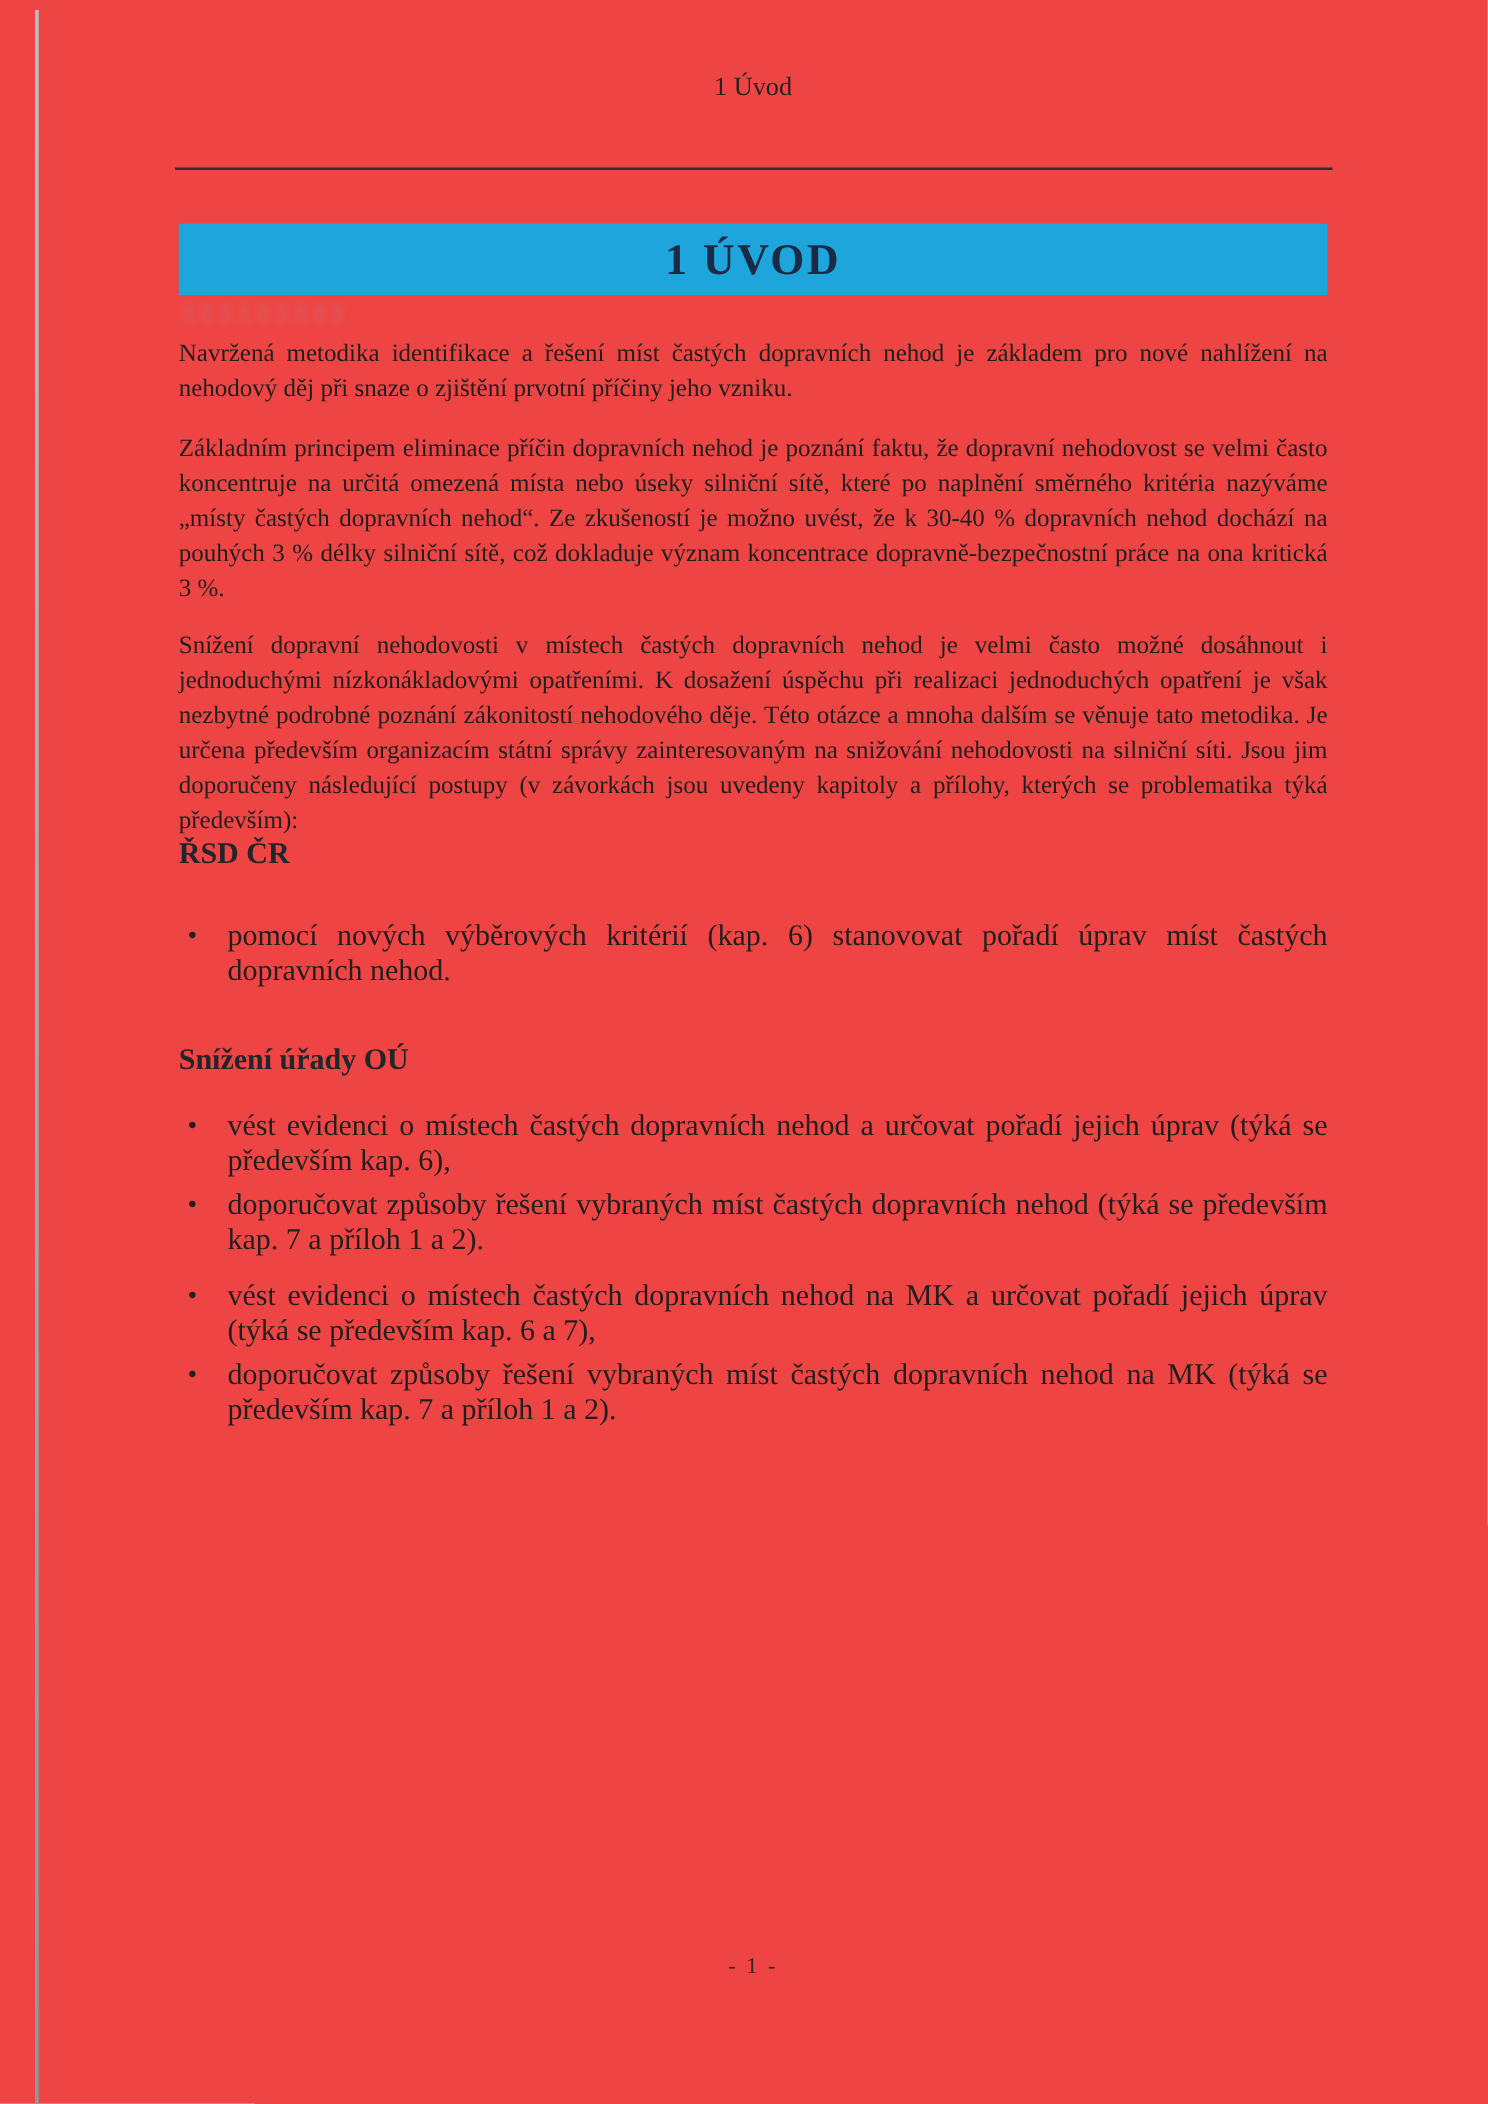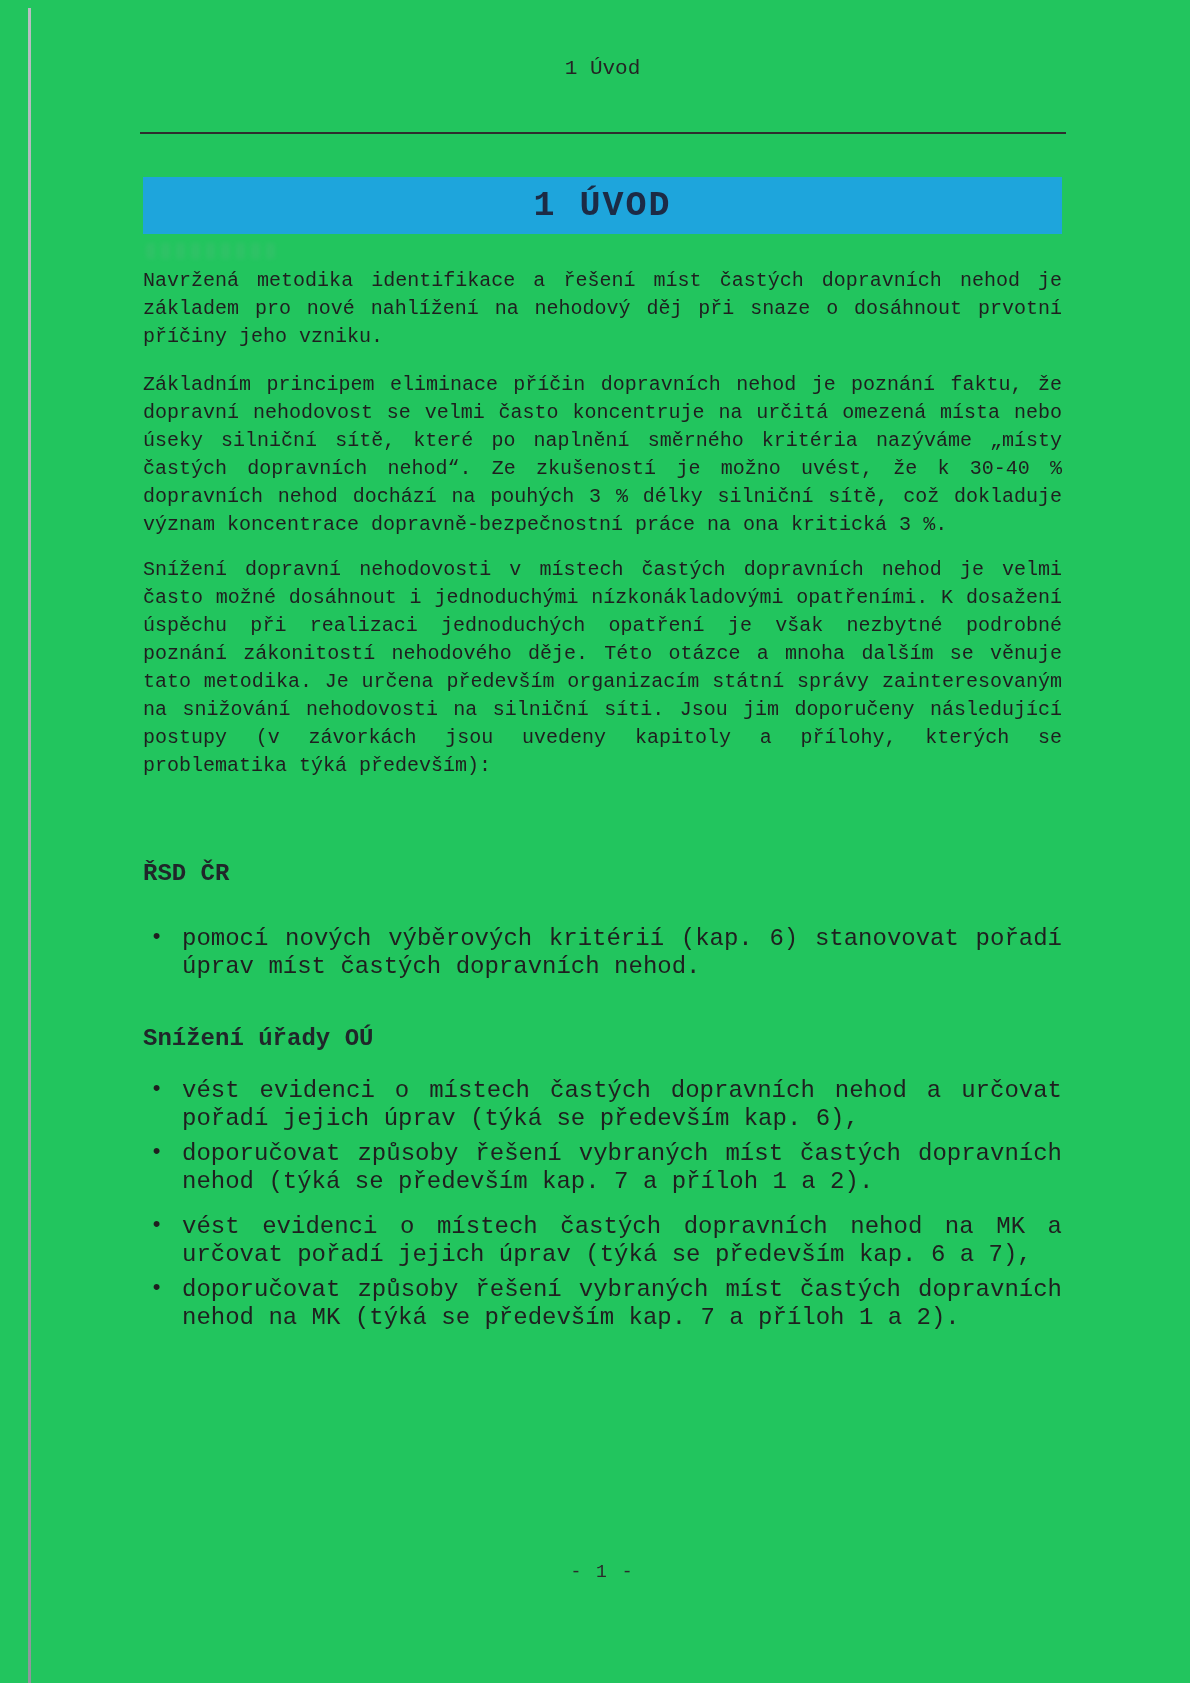--- a/index.html
+++ b/index.html
@@ -11,10 +11,9 @@
   .page {
     position:relative;
     width:1190px; height:1683px;
-    background:#22c55e;
+    background:#ef4444;
     overflow:hidden;
     color:#1f1f1f;
-    font-family:Liberation Mono, monospace;
   }
   
   .scan-line {

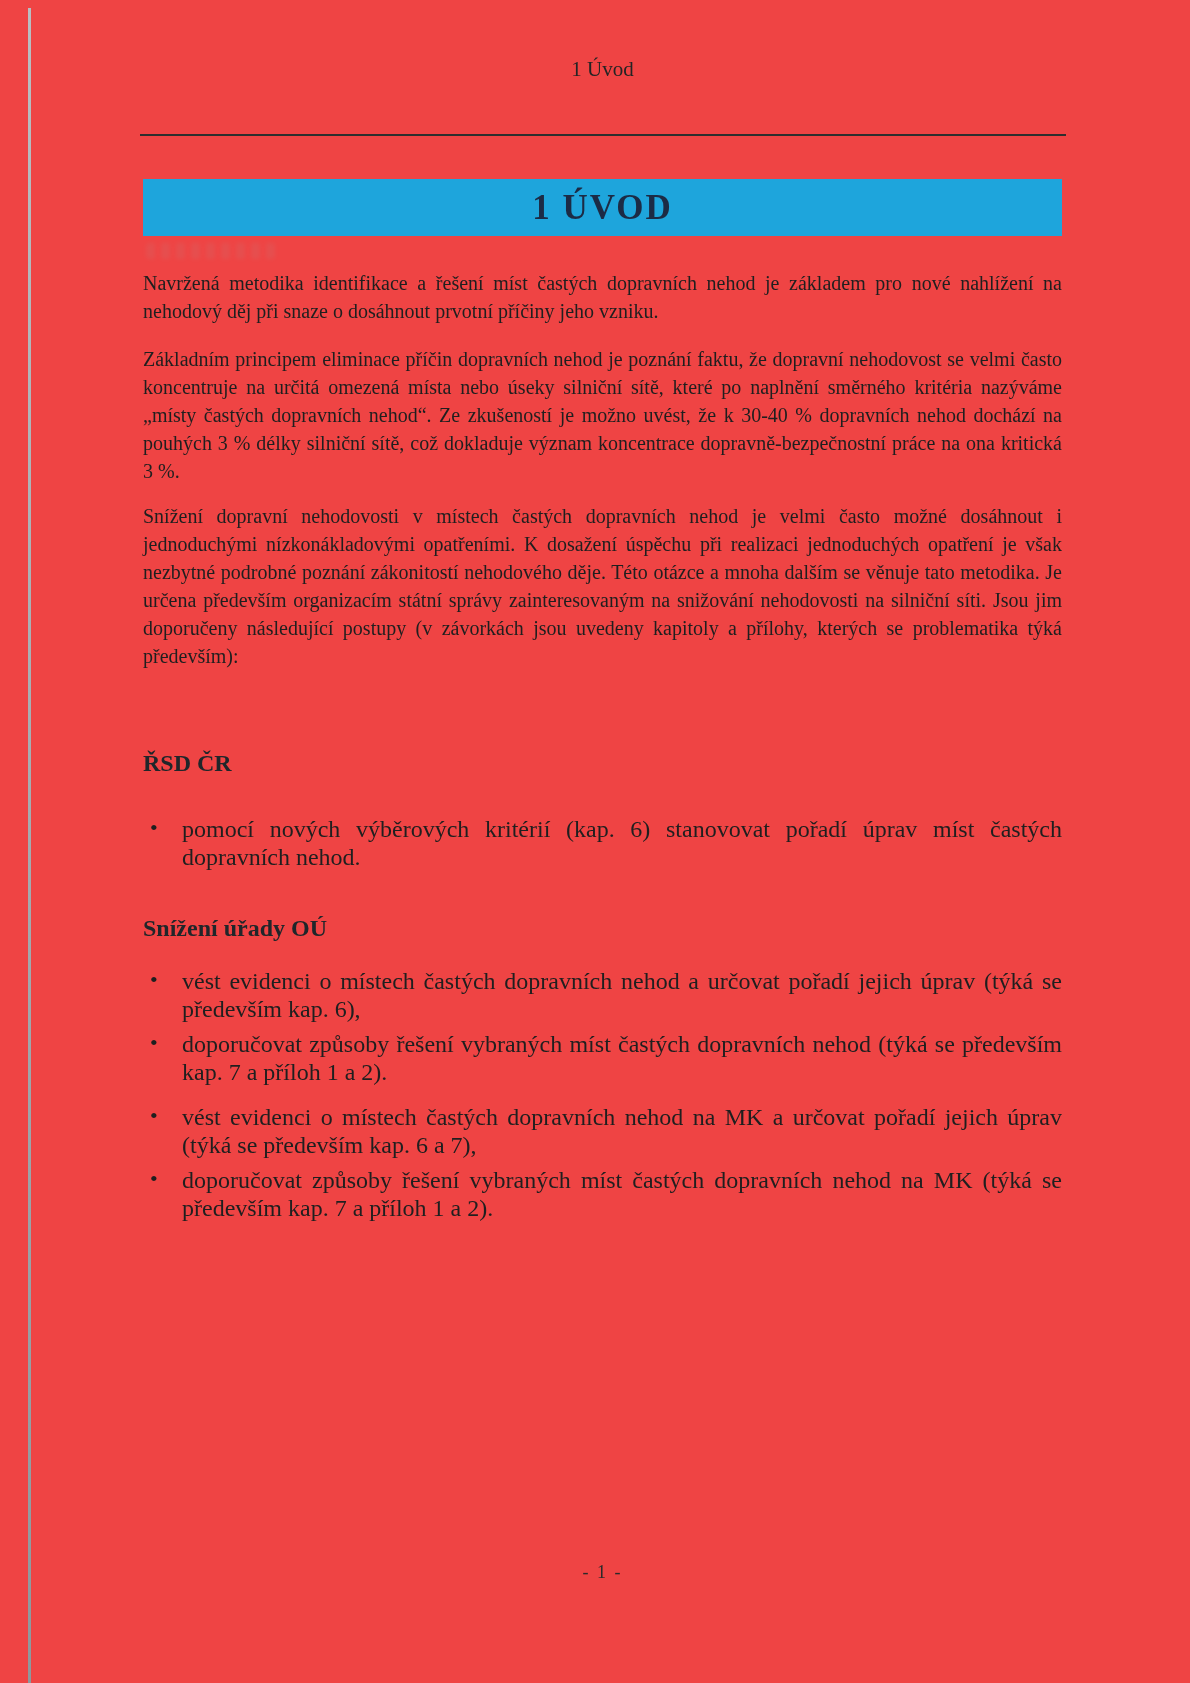--- a/index.html
+++ b/index.html
@@ -116,7 +116,7 @@
       <span class="banner-title">1 ÚVOD</span>
     </div>
 
-    <p class="para p1">Navržená metodika identifikace a řešení míst častých dopravních nehod je základem pro nové nahlížení na nehodový děj při snaze o dosáhnout prvotní příčiny jeho vzniku.</p>
+    <p class="para p1">Navržená metodika identifikace a řešení míst častých dopravních nehod je základem pro nové nahlížení na nehodový děj při snaze o zjištění prvotní příčiny jeho vzniku.</p>
 
     <p class="para p2">Základním principem eliminace příčin dopravních nehod je poznání faktu, že dopravní nehodovost se velmi často koncentruje na určitá omezená místa nebo úseky silniční sítě, které po naplnění směrného kritéria nazýváme „místy častých dopravních nehod“. Ze zkušeností je možno uvést, že k 30-40 % dopravních nehod dochází na pouhých 3 % délky silniční sítě, což dokladuje význam koncentrace dopravně-bezpečnostní práce na ona kritická 3 %.</p>
 

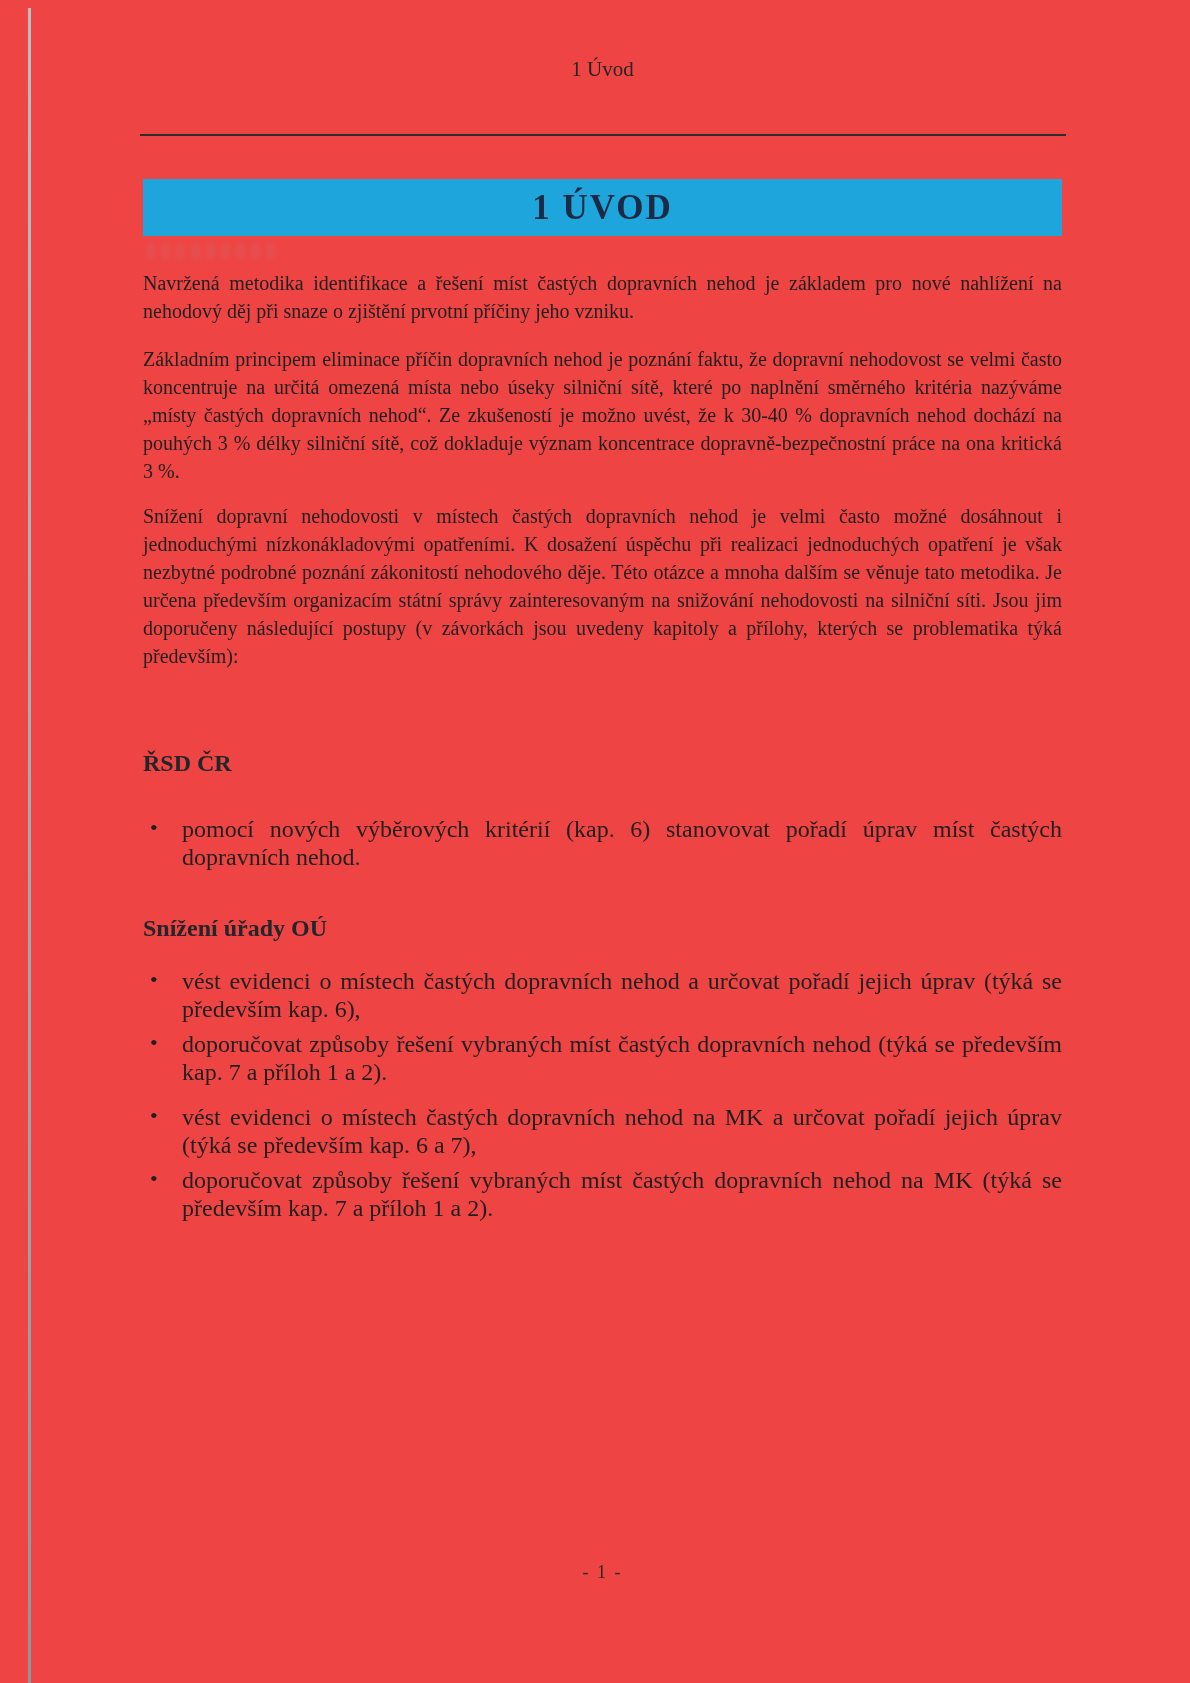--- a/index.html
+++ b/index.html
@@ -71,7 +71,7 @@
     font-weight:bold;
     color:#20262a;
   }
-  .h-rsd   { margin-top:80px; }
+  .h-rsd   { }
   .h-du    { margin-top:44px; }
   .h-ssu   { margin-top:49px; }
   .bullets { margin:0; padding:0; list-style:none; }

